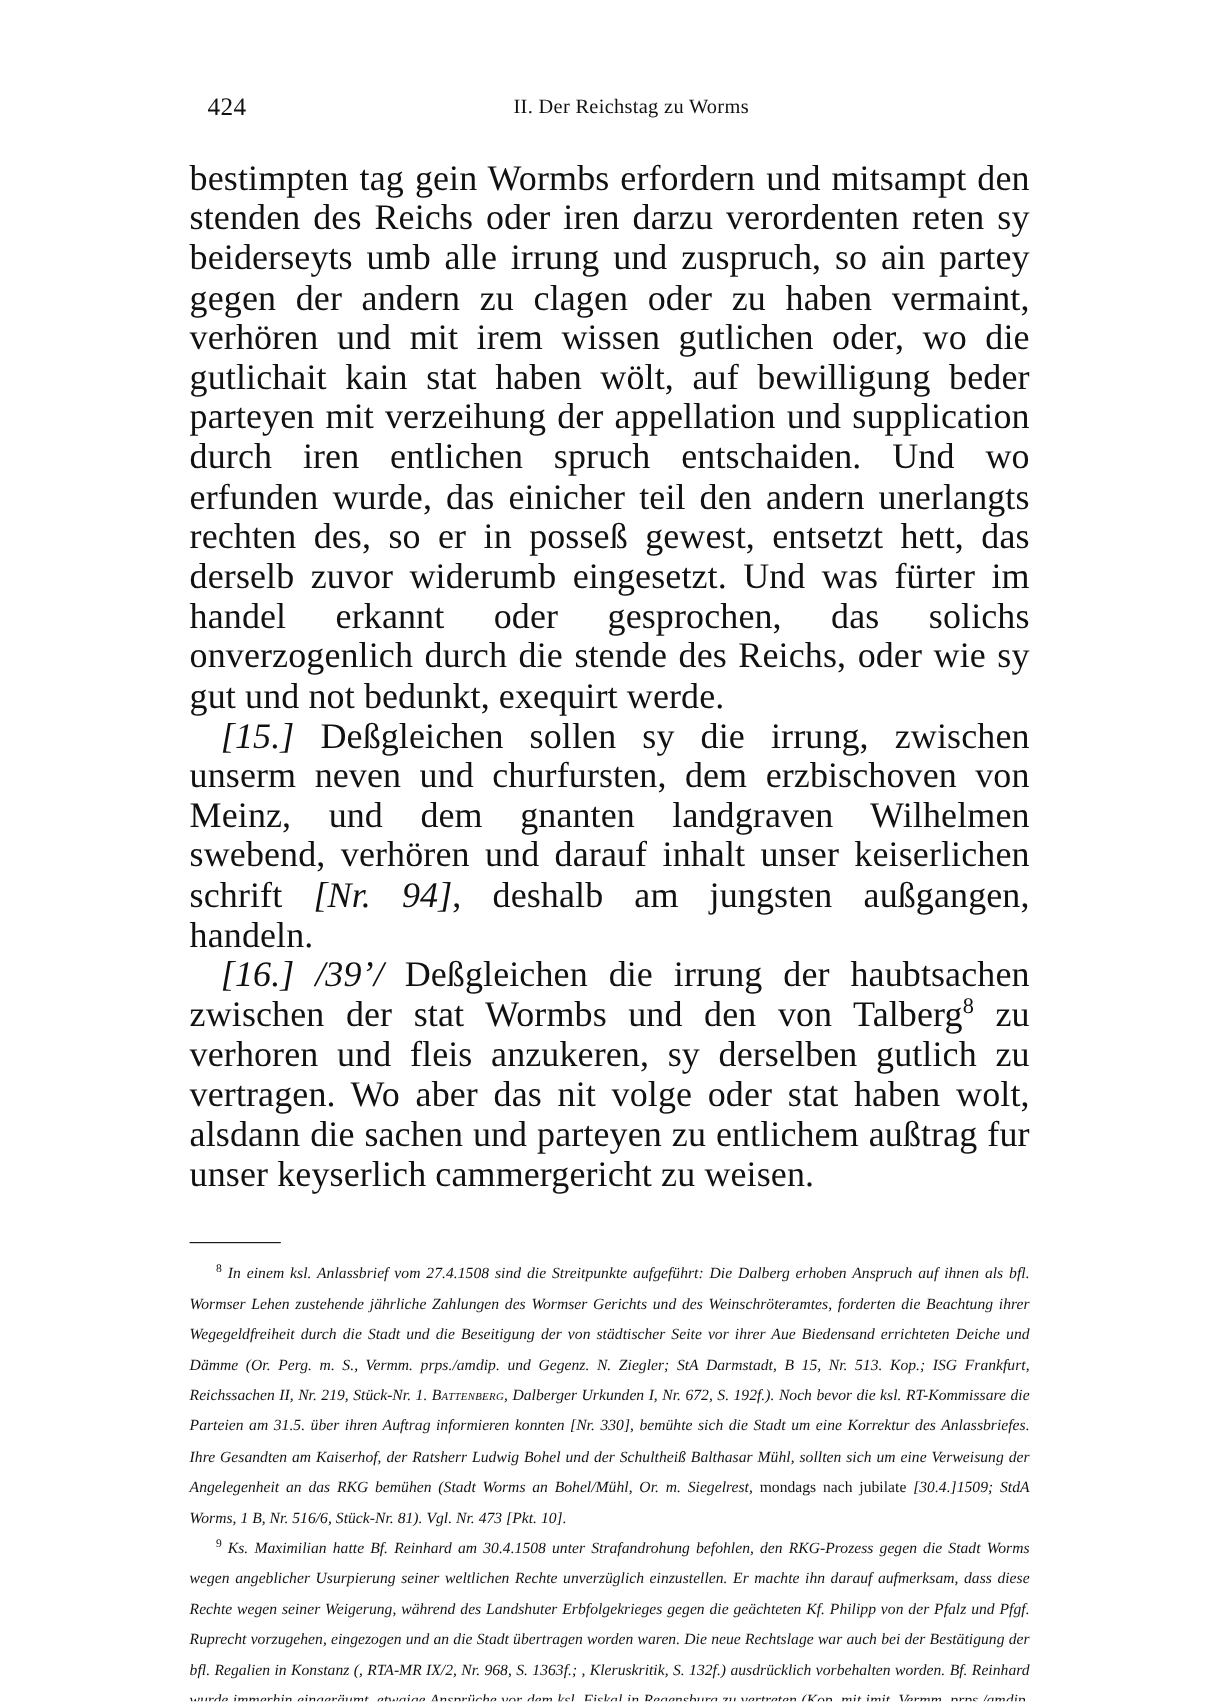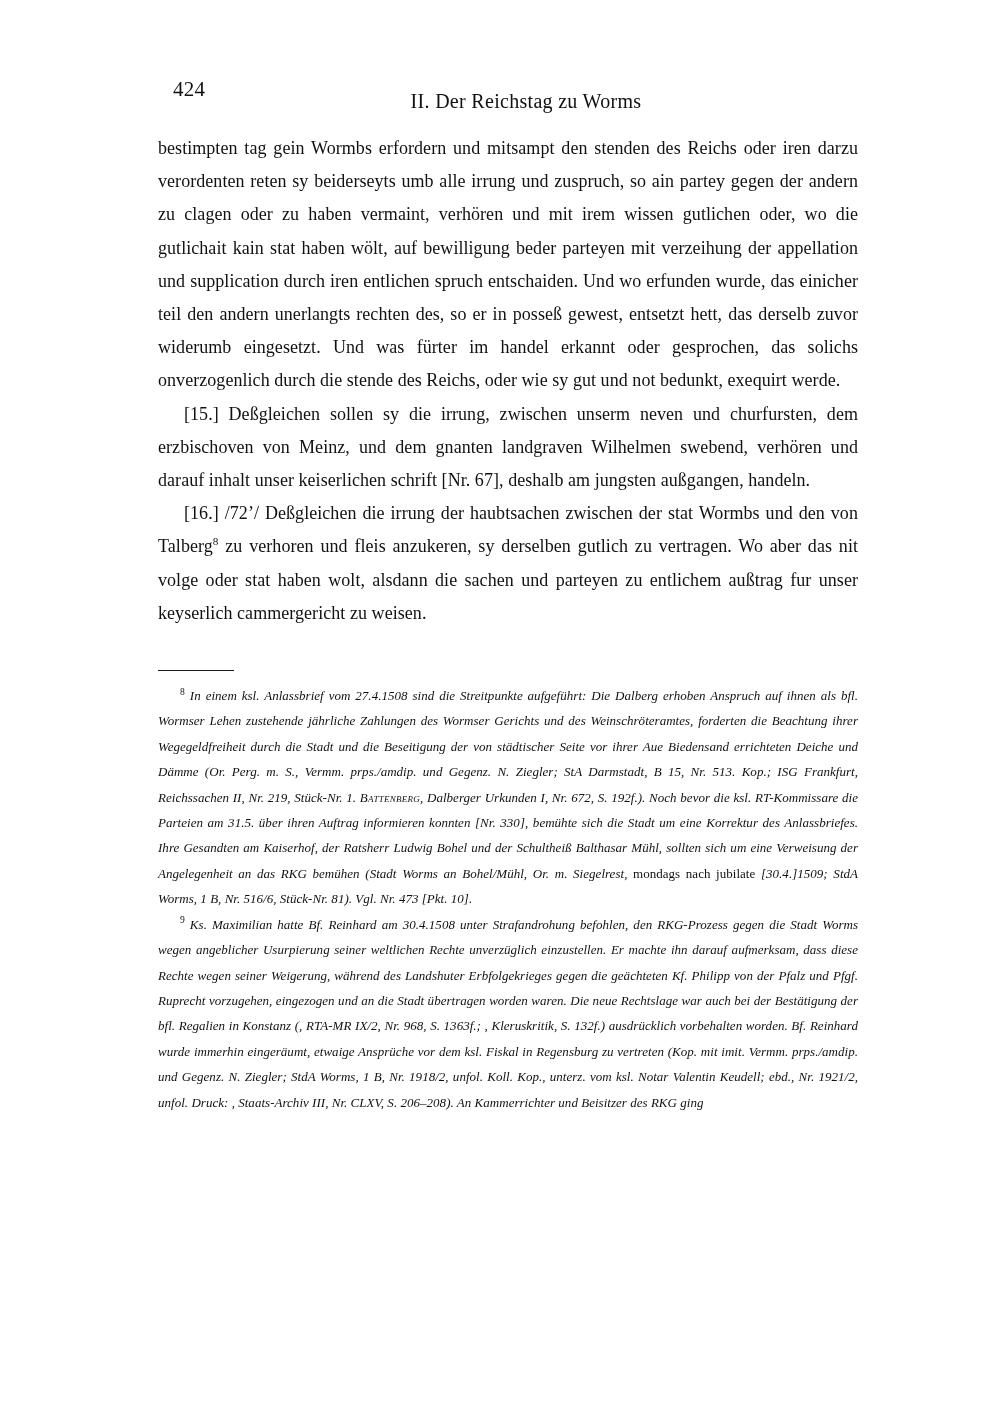--- a/index.html
+++ b/index.html
@@ -46,9 +46,9 @@
     position: absolute;
     left: 0;
     right: 0;
-    top: 12px;
+    top: 0;
     text-align: center;
-    font-size: 20px;
+    font-size: 17px;
     letter-spacing: 0.015em;
     padding-left: 36px;
   }

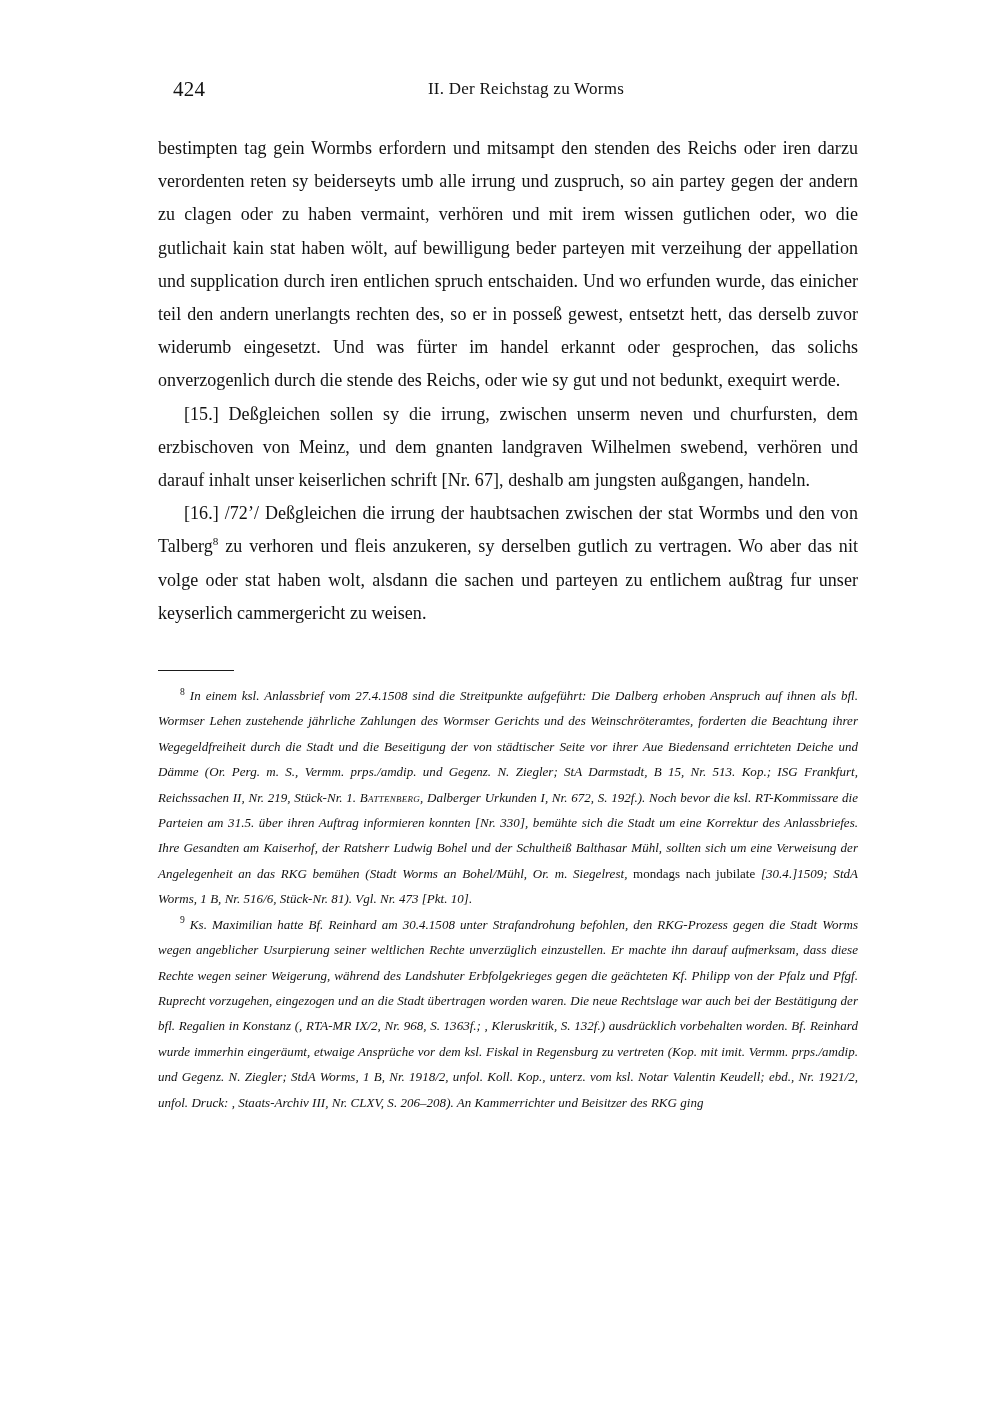--- a/index.html
+++ b/index.html
@@ -56,7 +56,7 @@
   
   .body-text {
     margin-top: 26px;
-    font-size: 18px;
+    font-size: 30px;
     line-height: 33.2px;
     text-align: justify;
     text-justify: inter-word;

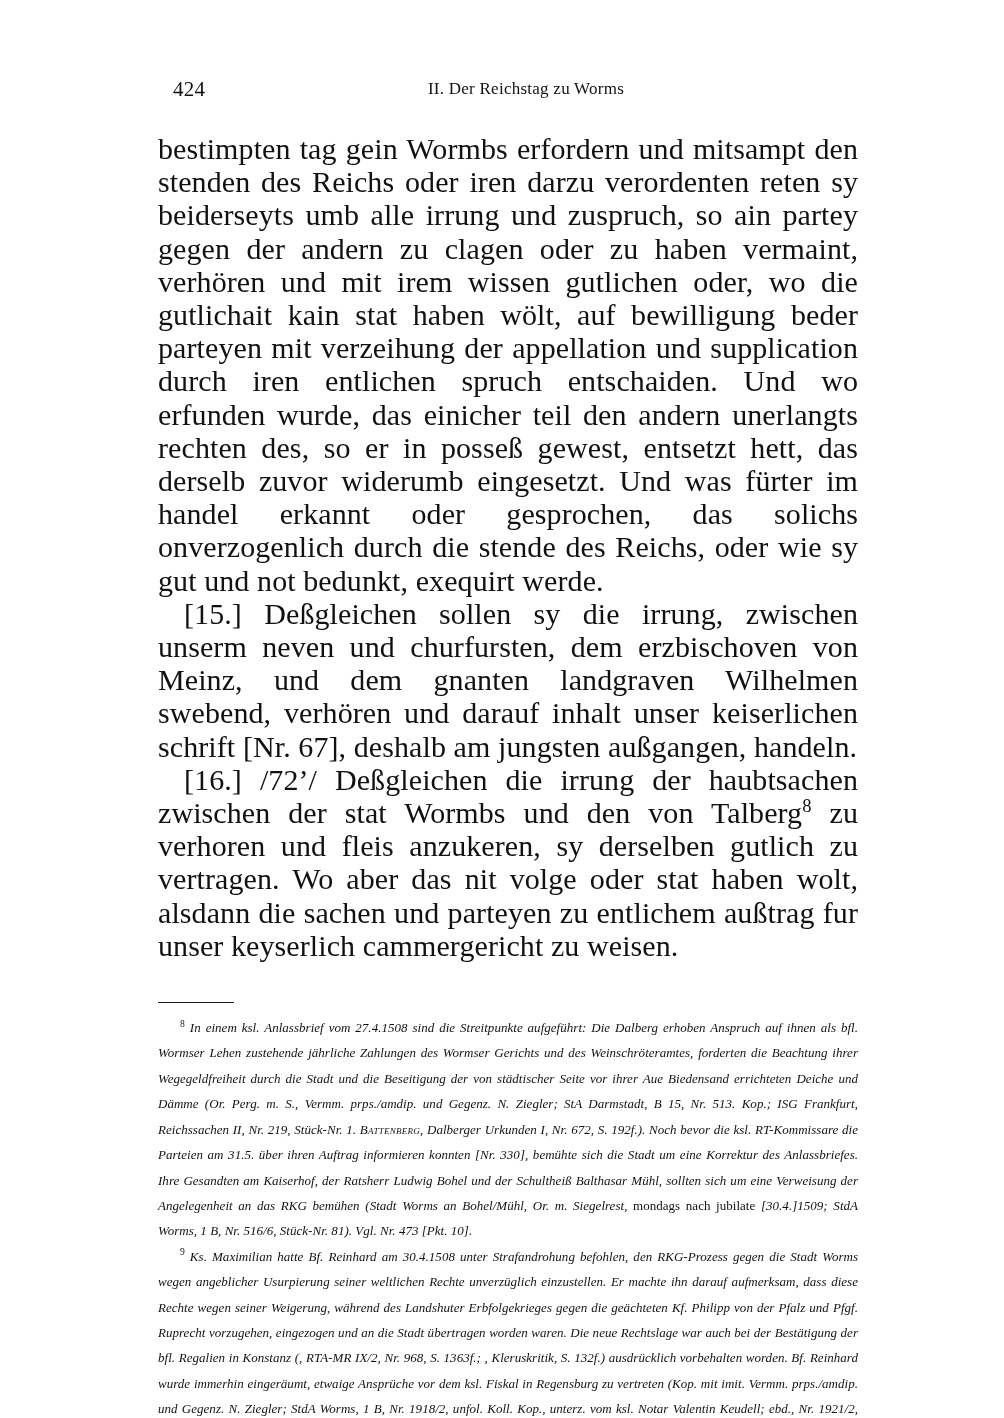--- a/index.html
+++ b/index.html
@@ -73,7 +73,7 @@
   .body-text p + p {
     margin-top: 0;
   }
-  .it { }
+  .it { font-style: italic; }
   sup {
     font-size: 0.62em;
     vertical-align: super;

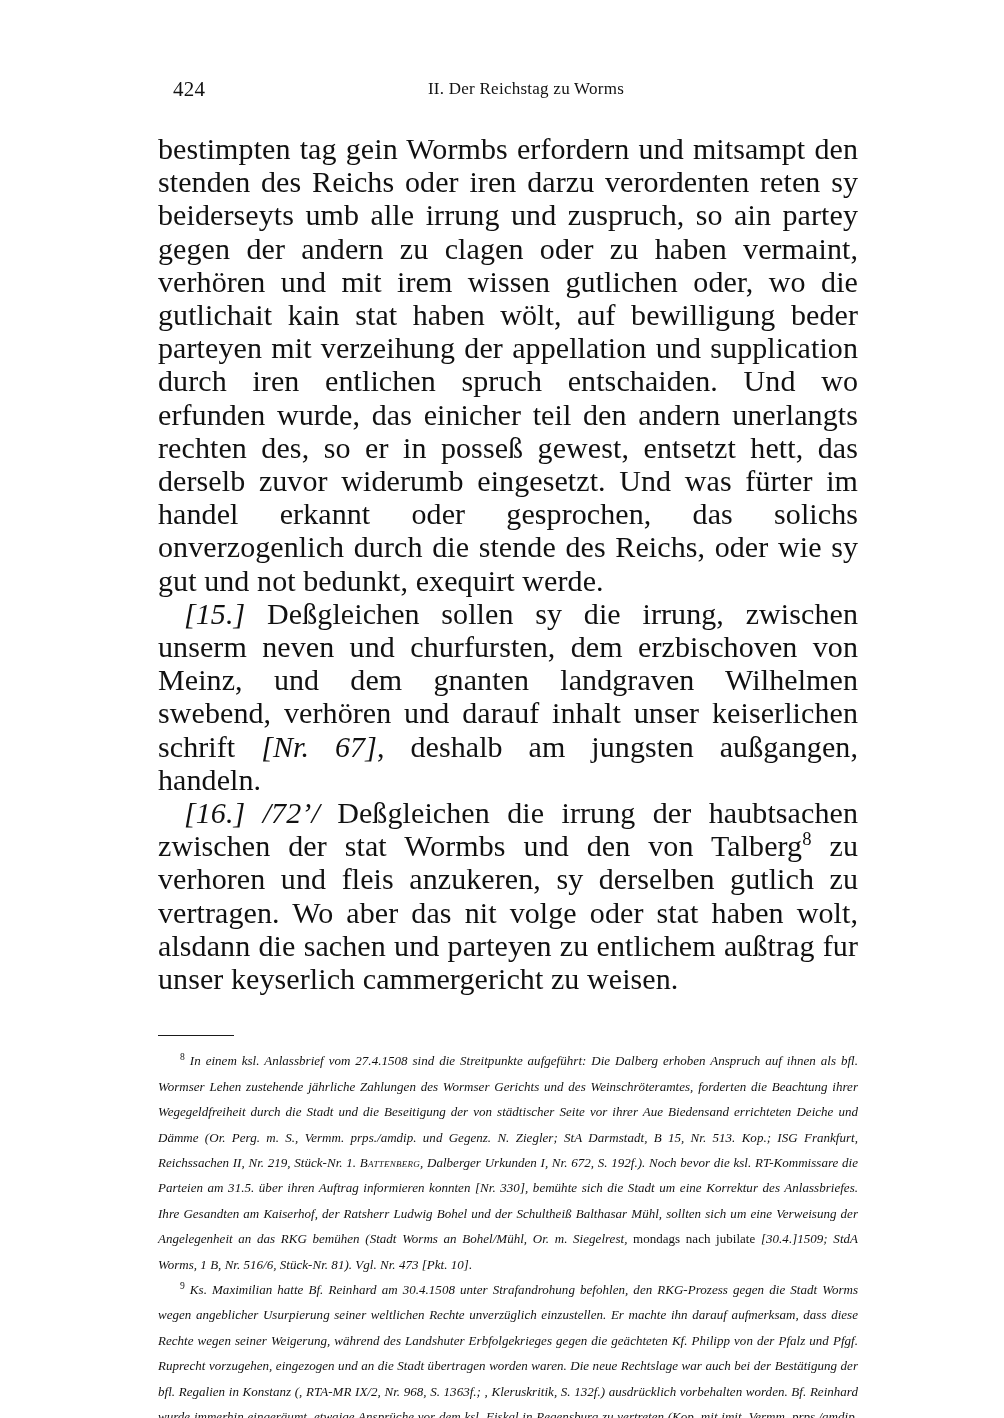--- a/index.html
+++ b/index.html
@@ -134,7 +134,7 @@
 
     <div class="body-text" id="body-text">
         <p class="">bestimpten tag gein Wormbs erfordern und mitsampt den stenden des Reichs oder iren darzu verordenten reten sy beiderseyts umb alle irrung und zuspruch, so ain partey gegen der andern zu clagen oder zu haben vermaint, verhören und mit irem wissen gutlichen oder, wo die gutlichait kain stat haben wölt, auf bewilligung beder parteyen mit verzeihung der appellation und supplication durch iren entlichen spruch entschaiden. Und wo erfunden wurde, das einicher teil den andern unerlangts rechten des, so er in posseß gewest, entsetzt hett, das derselb zuvor widerumb eingesetzt. Und was fürter im handel erkannt oder gesprochen, das solichs onverzogenlich durch die stende des Reichs, oder wie sy gut und not bedunkt, exequirt werde.</p>
-        <p class="indent"><span class="it">[15.]</span> Deßgleichen sollen sy die irrung, zwischen unserm neven und churfursten, dem erzbischoven von Meinz, und dem gnanten landgraven Wilhelmen swebend, verhören und darauf inhalt unser keiserlichen schrift <span class="it">[Nr. 67]</span>, deshalb am jungsten außgangen, handeln.</p>
+        <p class="indent"><span class="it">[15.]</span> Deßgleichen sollen sy die irrung, zwischen unserm neven und churfursten, dem erzbischoven von Meinz, und dem gnanten landgraven Wilhelmen swebend, verhören und darauf inhalt unser keiserlichen schrift <span class="it">[Nr. 94]</span>, deshalb am jungsten außgangen, handeln.</p>
         <p class="indent"><span class="it">[16.] /72’/</span> Deßgleichen die irrung der haubtsachen zwischen der stat Wormbs und den von Talberg<sup>8</sup> zu verhoren und fleis anzukeren, sy derselben gutlich zu vertragen. Wo aber das nit volge oder stat haben wolt, alsdann die sachen und parteyen zu entlichem außtrag fur unser keyserlich cammergericht zu weisen.</p>
       </div>
 

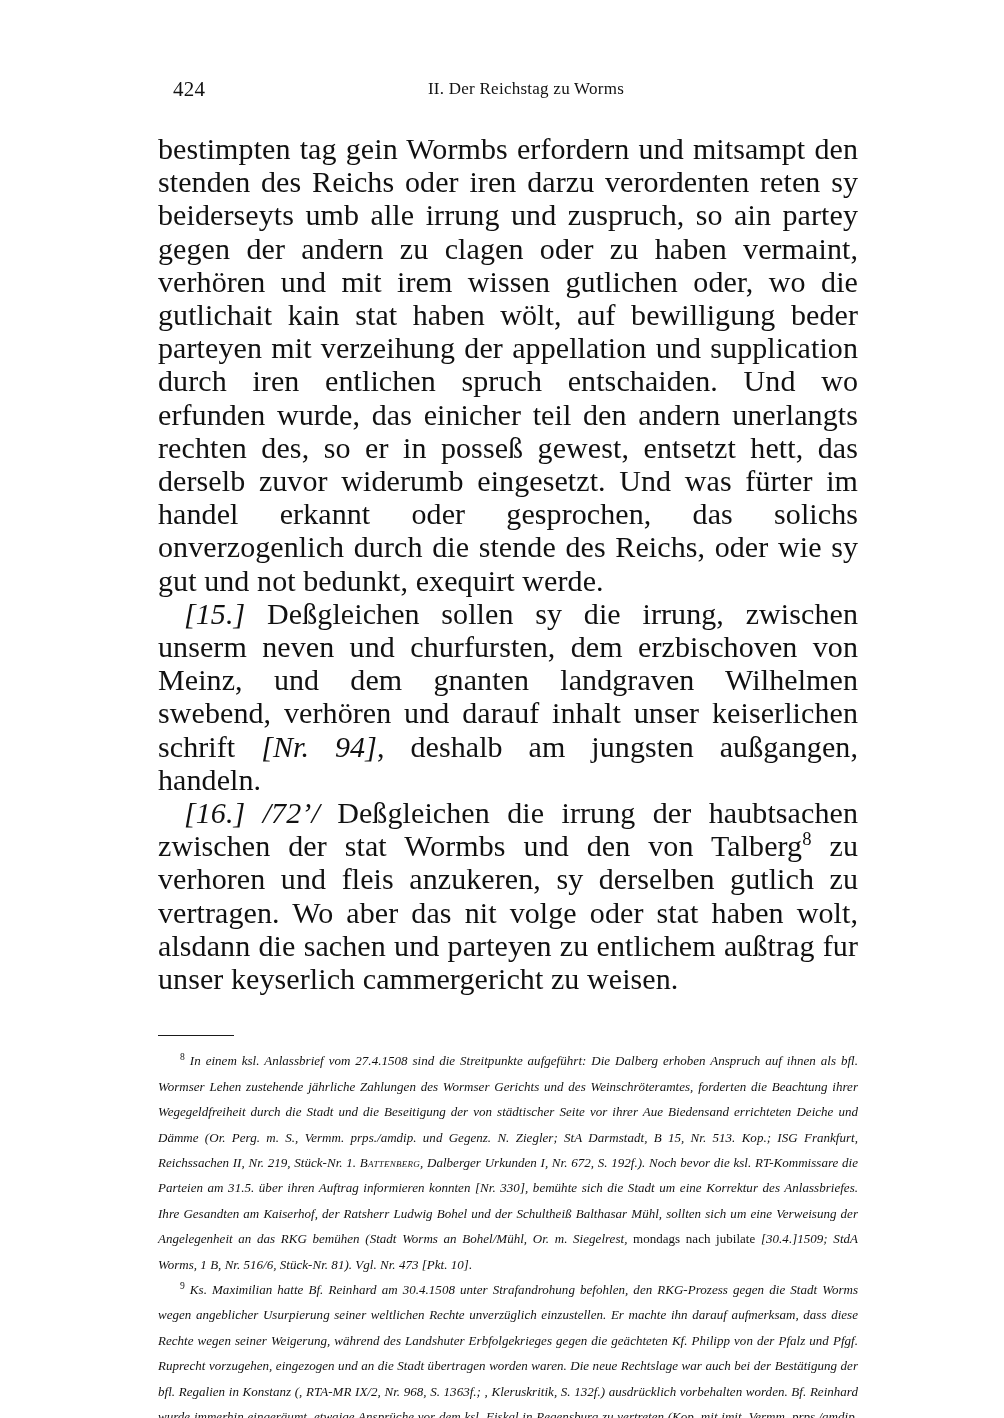--- a/index.html
+++ b/index.html
@@ -135,7 +135,7 @@
     <div class="body-text" id="body-text">
         <p class="">bestimpten tag gein Wormbs erfordern und mitsampt den stenden des Reichs oder iren darzu verordenten reten sy beiderseyts umb alle irrung und zuspruch, so ain partey gegen der andern zu clagen oder zu haben vermaint, verhören und mit irem wissen gutlichen oder, wo die gutlichait kain stat haben wölt, auf bewilligung beder parteyen mit verzeihung der appellation und supplication durch iren entlichen spruch entschaiden. Und wo erfunden wurde, das einicher teil den andern unerlangts rechten des, so er in posseß gewest, entsetzt hett, das derselb zuvor widerumb eingesetzt. Und was fürter im handel erkannt oder gesprochen, das solichs onverzogenlich durch die stende des Reichs, oder wie sy gut und not bedunkt, exequirt werde.</p>
         <p class="indent"><span class="it">[15.]</span> Deßgleichen sollen sy die irrung, zwischen unserm neven und churfursten, dem erzbischoven von Meinz, und dem gnanten landgraven Wilhelmen swebend, verhören und darauf inhalt unser keiserlichen schrift <span class="it">[Nr. 94]</span>, deshalb am jungsten außgangen, handeln.</p>
-        <p class="indent"><span class="it">[16.] /72’/</span> Deßgleichen die irrung der haubtsachen zwischen der stat Wormbs und den von Talberg<sup>8</sup> zu verhoren und fleis anzukeren, sy derselben gutlich zu vertragen. Wo aber das nit volge oder stat haben wolt, alsdann die sachen und parteyen zu entlichem außtrag fur unser keyserlich cammergericht zu weisen.</p>
+        <p class="indent"><span class="it">[16.] /39’/</span> Deßgleichen die irrung der haubtsachen zwischen der stat Wormbs und den von Talberg<sup>8</sup> zu verhoren und fleis anzukeren, sy derselben gutlich zu vertragen. Wo aber das nit volge oder stat haben wolt, alsdann die sachen und parteyen zu entlichem außtrag fur unser keyserlich cammergericht zu weisen.</p>
       </div>
 
     <div class="footnotes">

